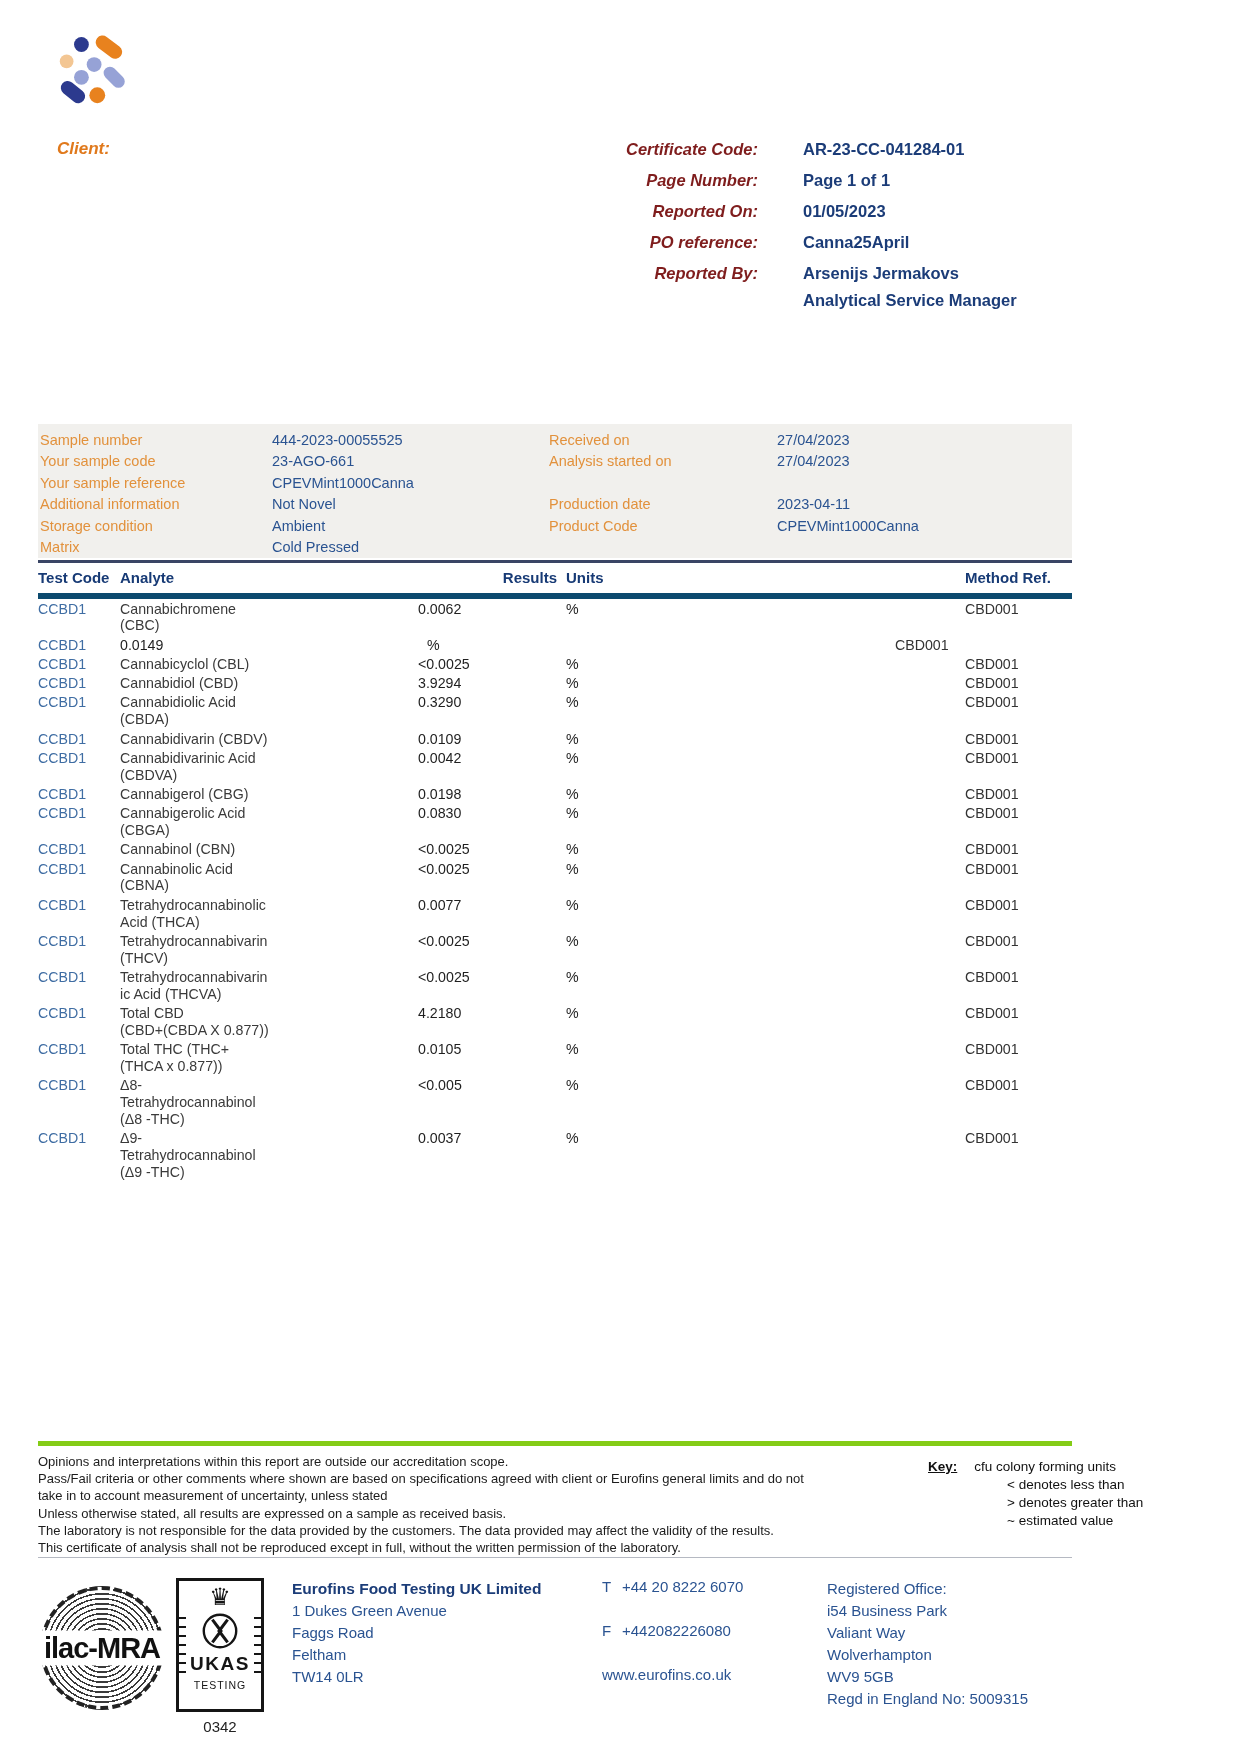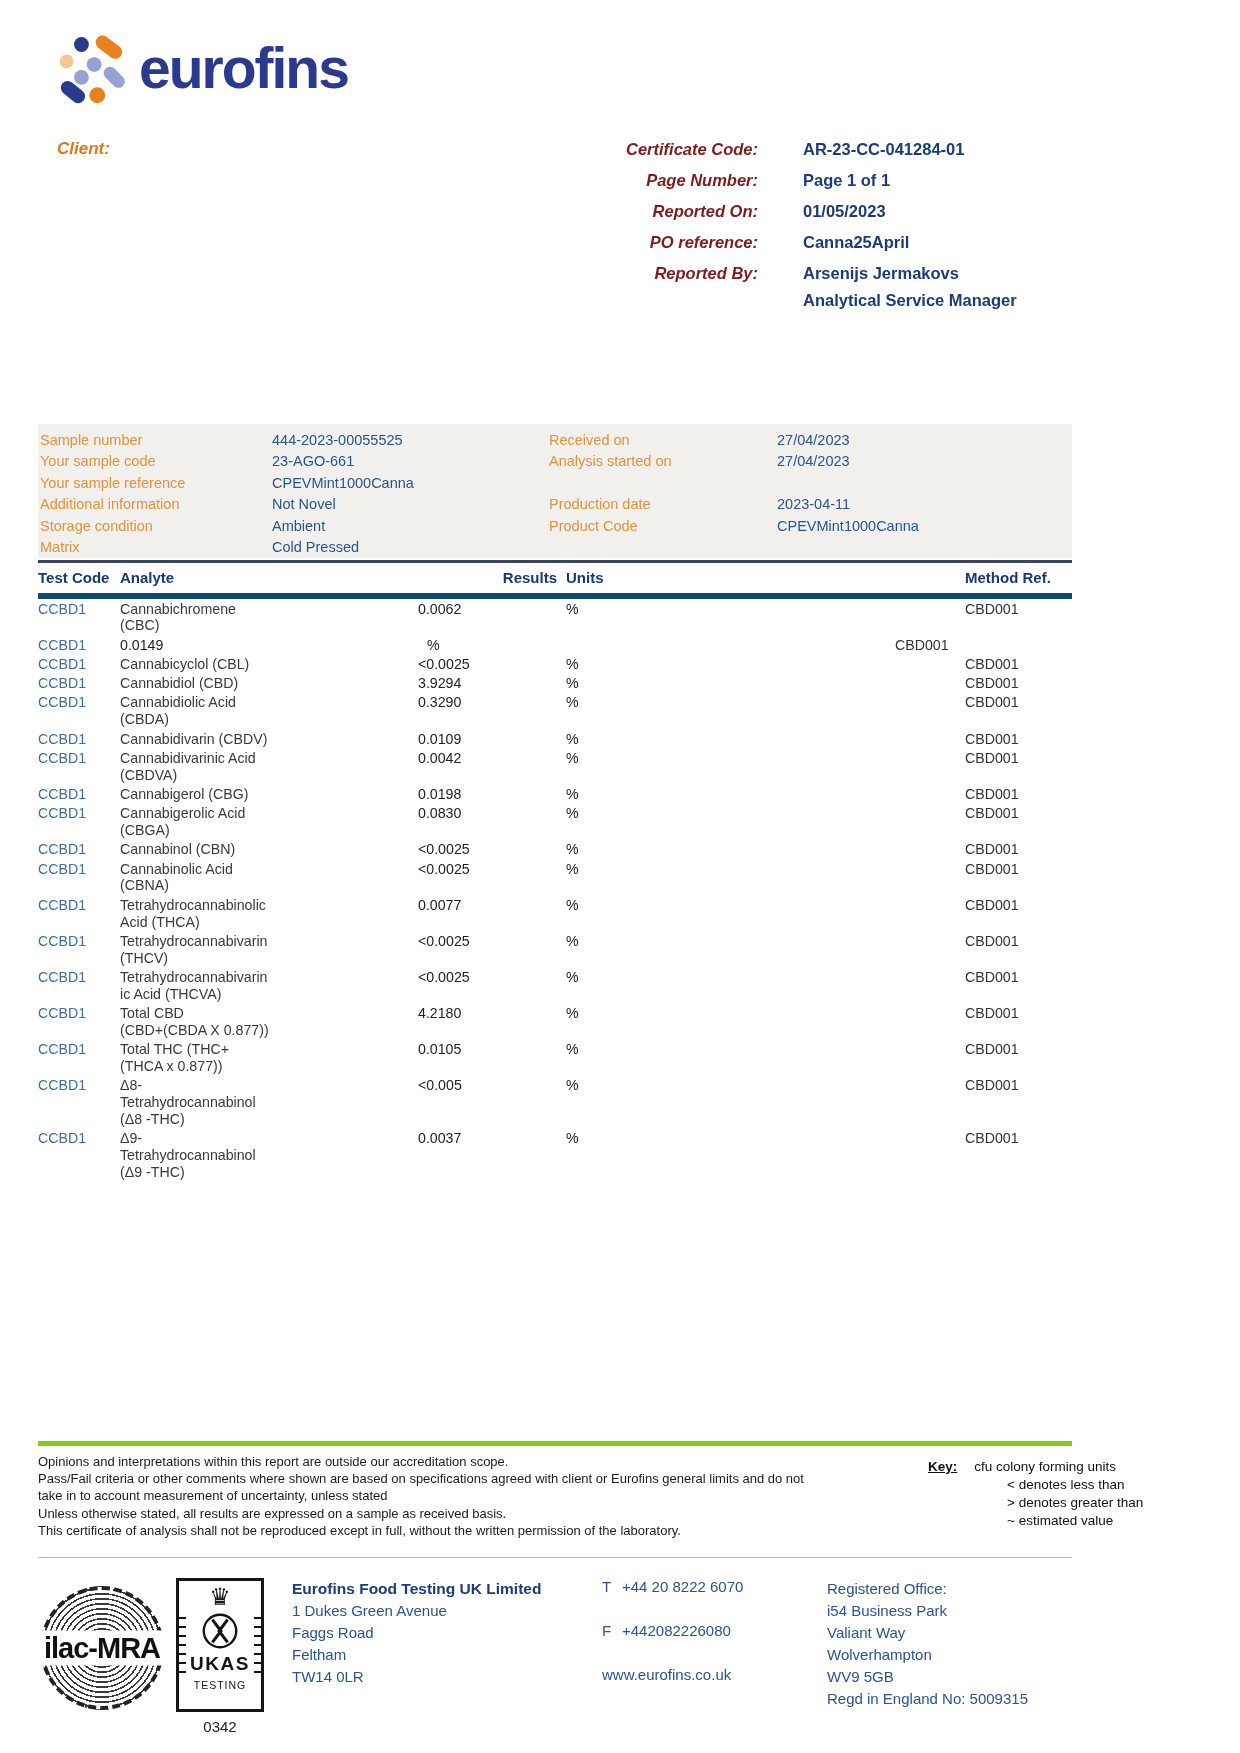--- a/index.html
+++ b/index.html
@@ -88,7 +88,6 @@
       <line x1="12" y1="50" x2="22" y2="58" stroke="#2c3a8e" stroke-width="13" stroke-linecap="round"></line>
       <circle cx="40" cy="57" r="7.5" fill="#e8821e"></circle>
     </svg>
-    <span class="logo-text">eurofins</span>
   </div>
 
   <div class="client-label">Client:</div>

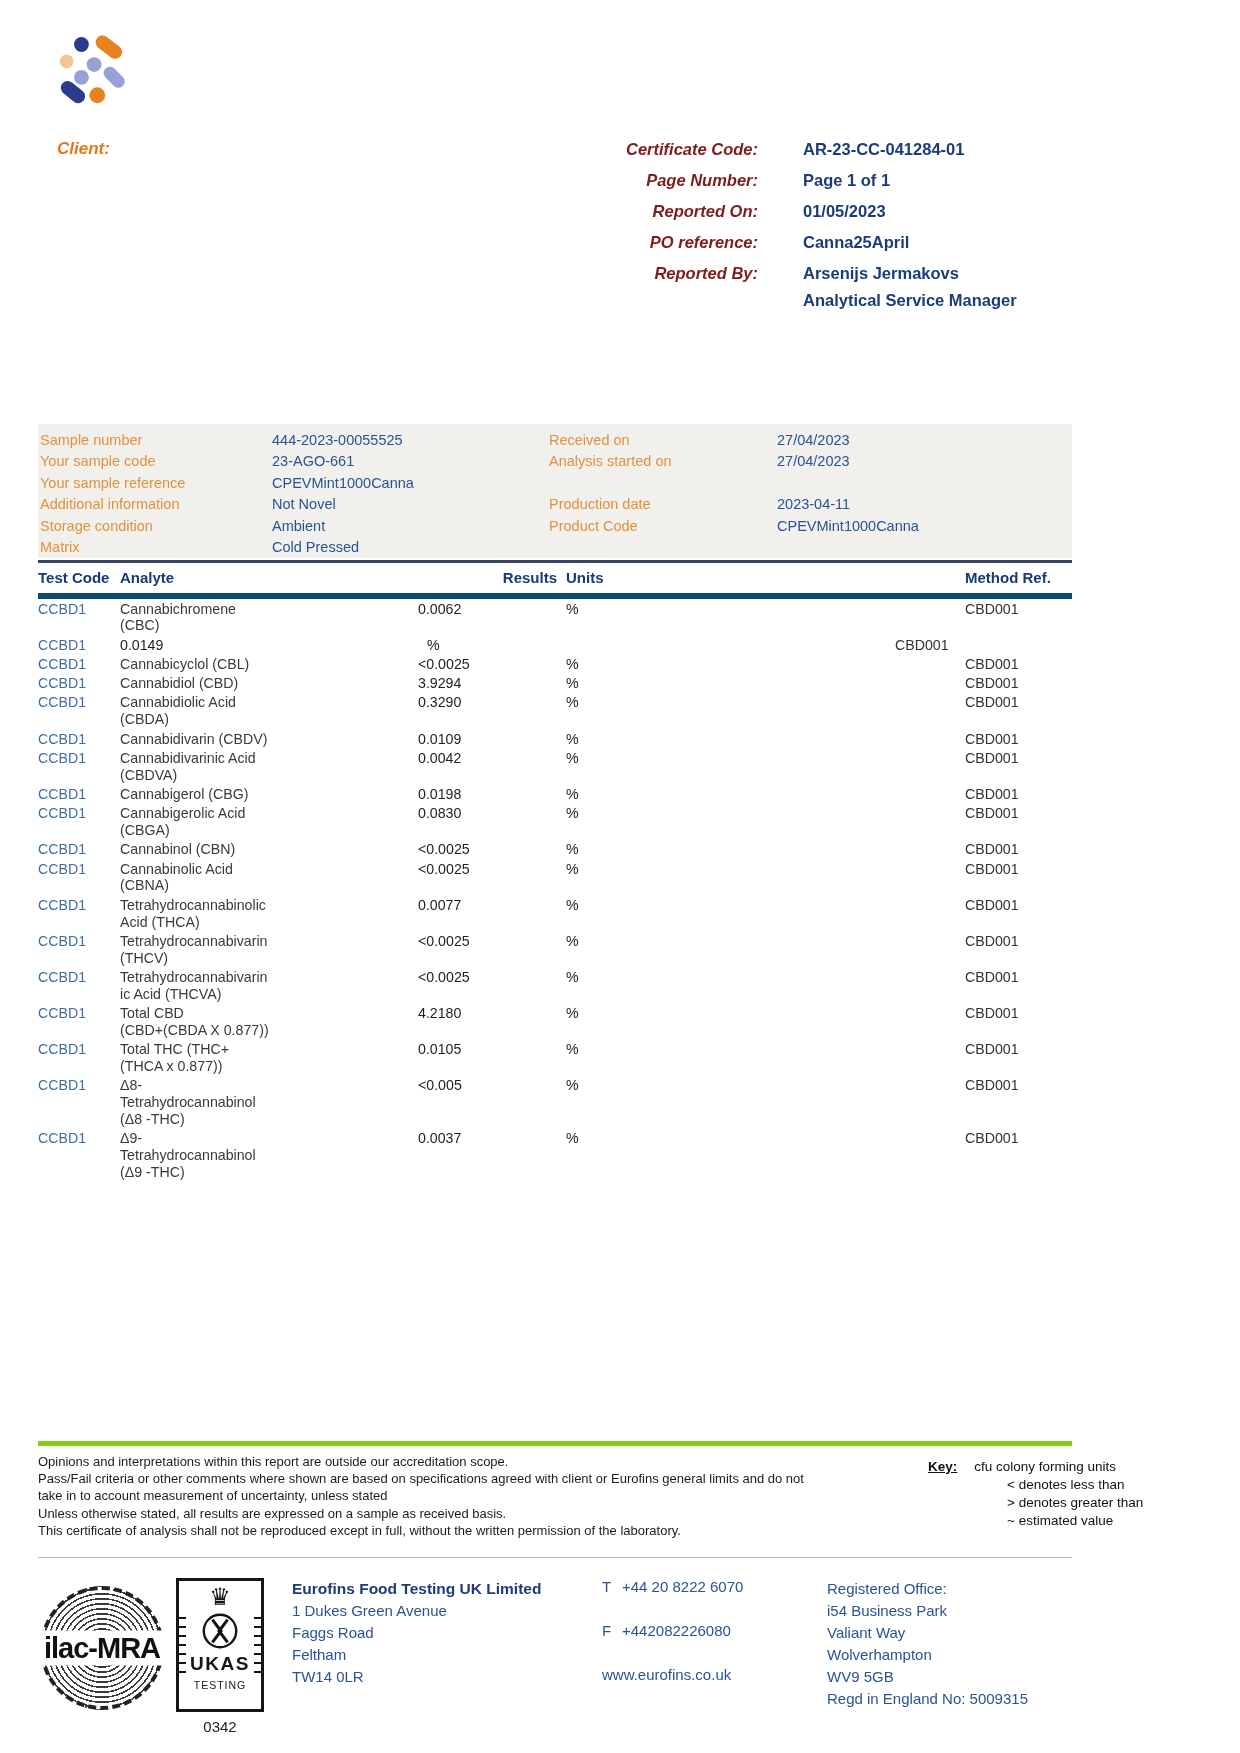--- a/index.html
+++ b/index.html
@@ -361,6 +361,7 @@
 
         <div class="disc-line">Unless otherwise stated, all results are expressed on a sample as received basis.</div>
 
+        <div class="disc-line">The laboratory is not responsible for the data provided by the customers. The data provided may affect the validity of the results.</div>
 
         <div class="disc-line">This certificate of analysis shall not be reproduced except in full, without the written permission of the laboratory.</div>
       </div>

